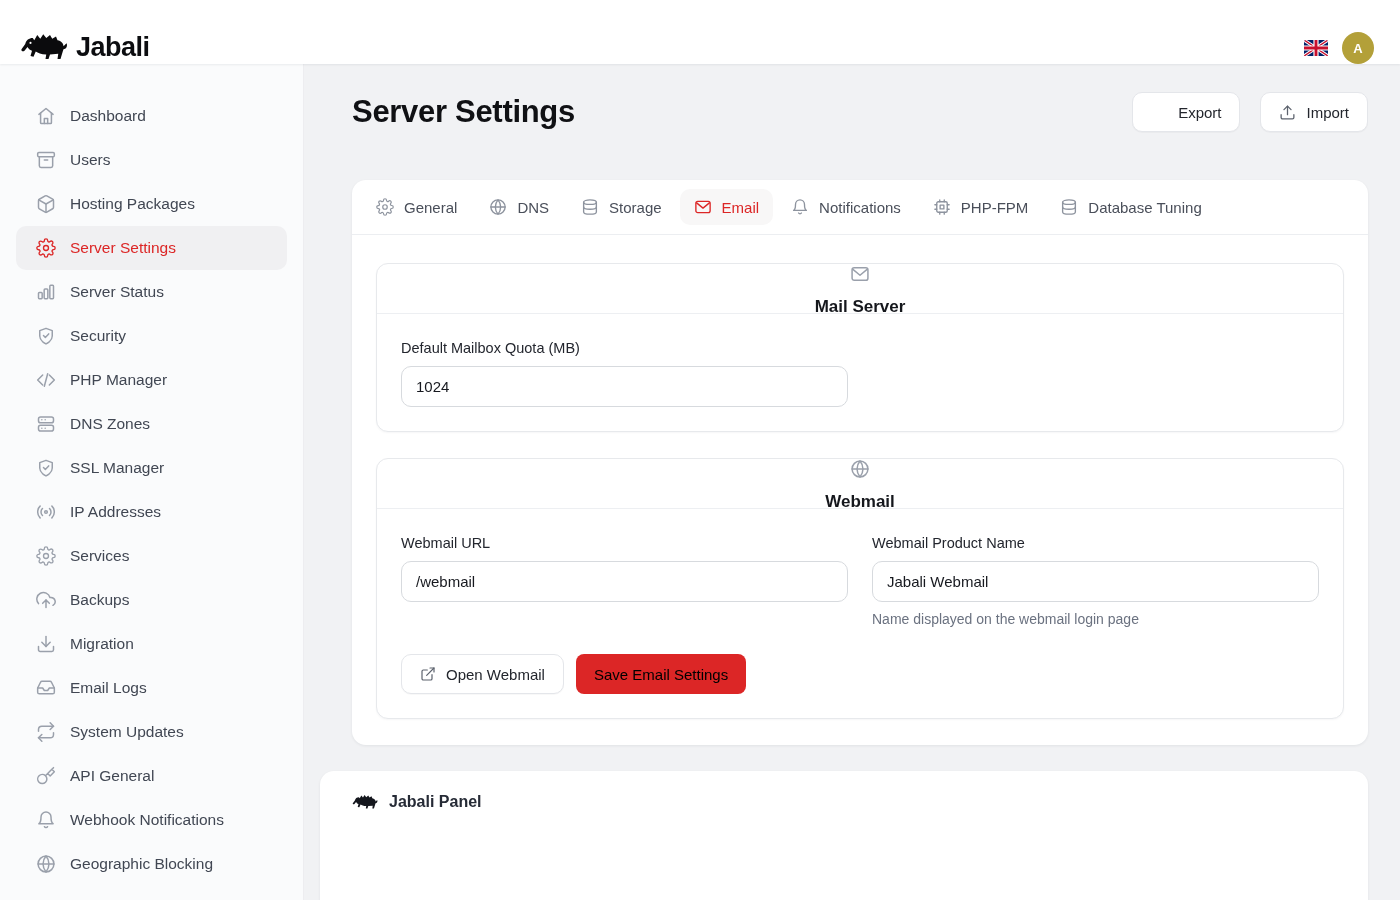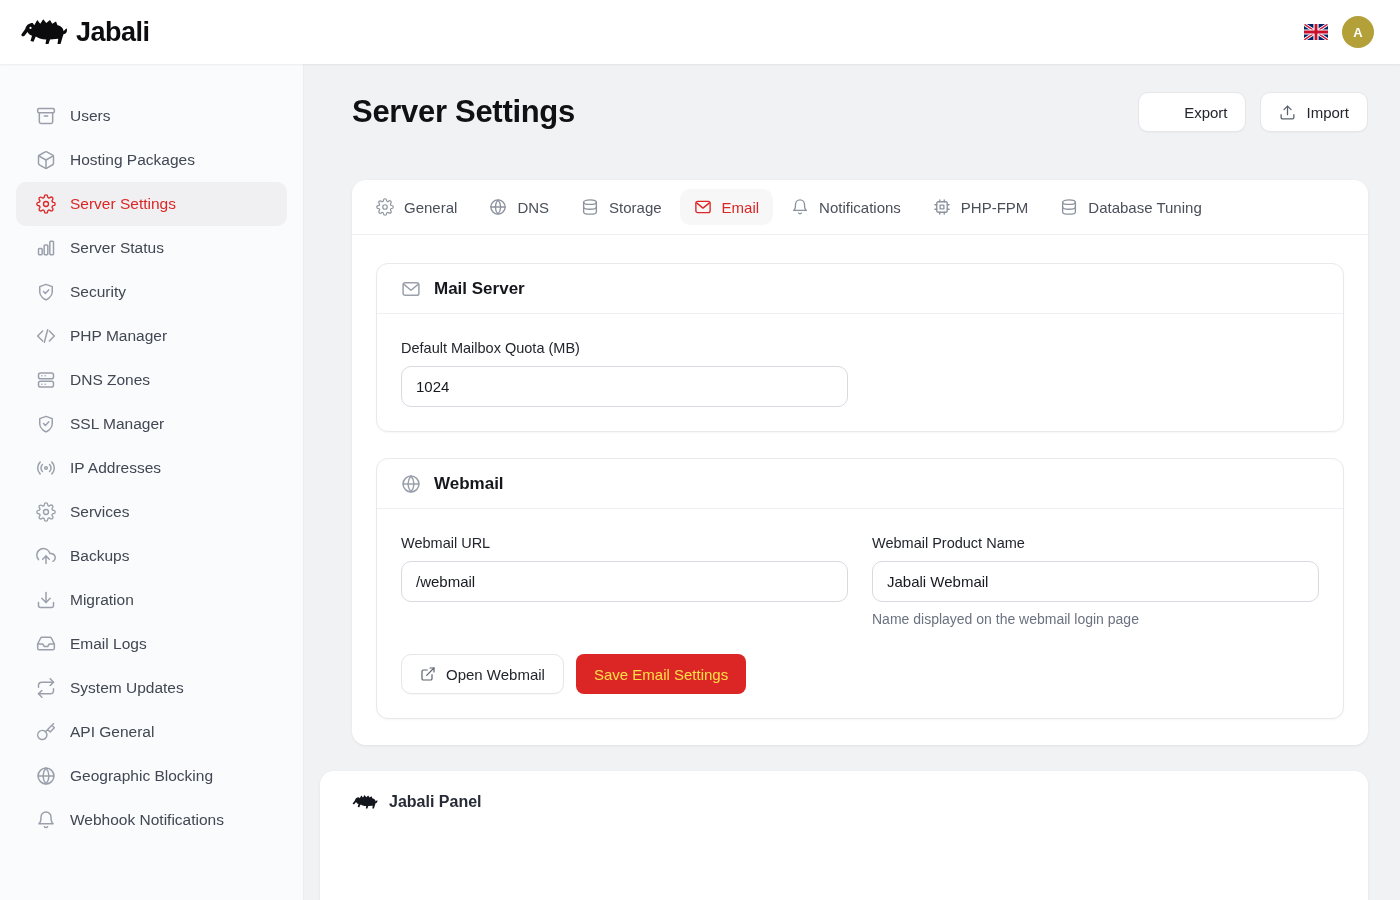--- a/index.html
+++ b/index.html
@@ -10,7 +10,7 @@
   }
   
   .topbar {
-    height:64px; background:#fff; display:flex; align-items:center;
+    height:64px; background:#fff; display:flex; align-items:flex-end;
     padding:0 26px 0 20px; box-shadow:0 1px 2px rgba(16,24,40,.07);
     position:relative; z-index:5;gap:47px;
   }

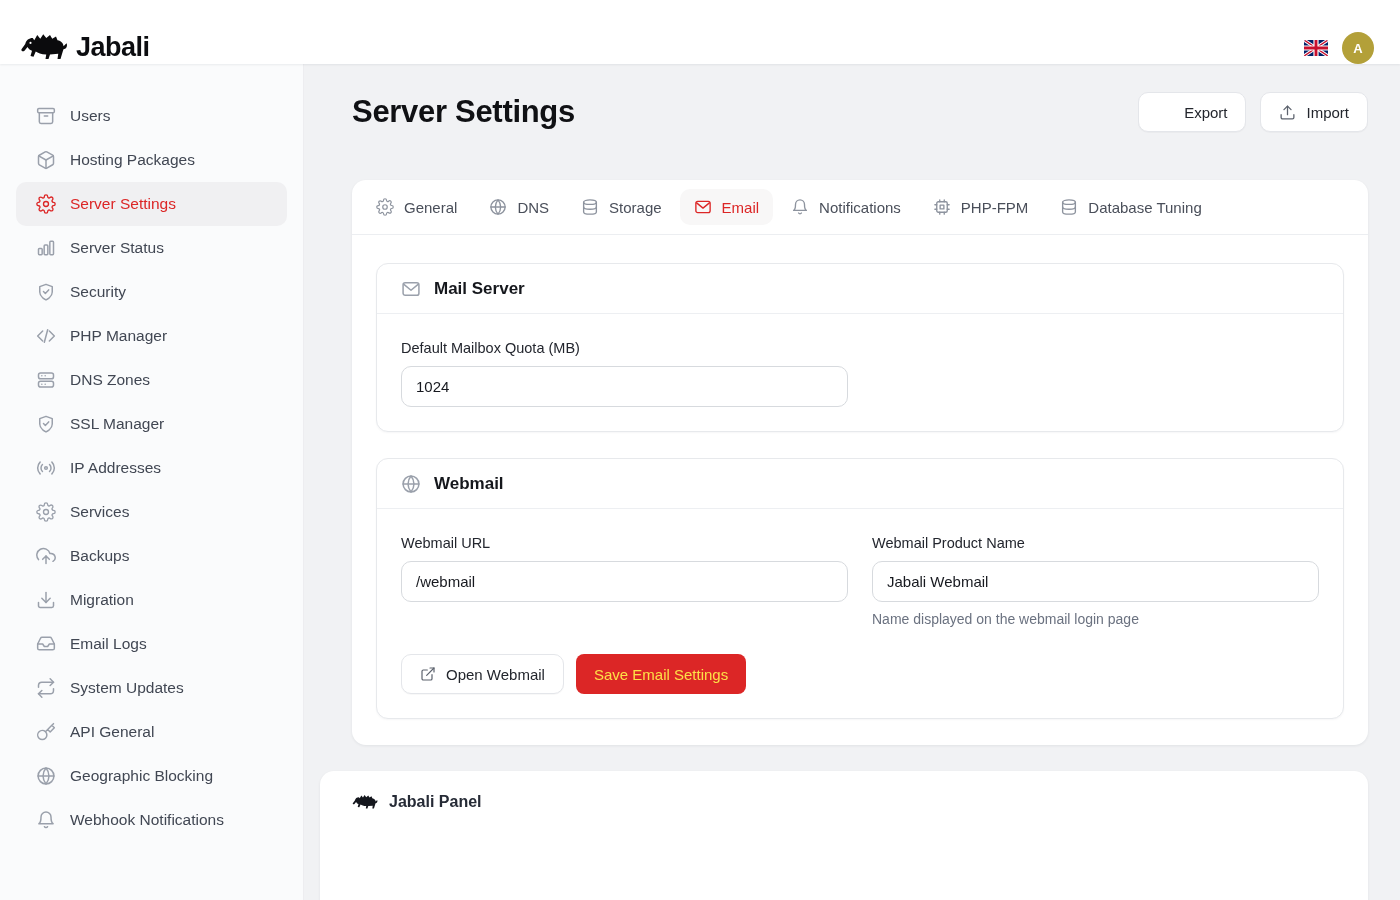--- a/index.html
+++ b/index.html
@@ -127,6 +127,16 @@
 
   <aside class="sidebar">
     <nav>
+        <div class="side-item">
+          <span class="ico s20">
+            <svg viewBox="0 0 24 24" fill="none" stroke="currentColor" stroke-width="1.8" stroke-linecap="round" stroke-linejoin="round">
+              <path d="M3.5 10 12 3l8.5 7"></path>
+              <path d="M5.5 8.5V20a1 1 0 0 0 1 1h11a1 1 0 0 0 1-1V8.5"></path>
+              <path d="M10 21v-6h4v6"></path>
+            </svg>
+          </span>
+          <span>Dashboard</span>
+        </div>
         <div class="side-item">
           <span class="ico s20">
             <svg viewBox="0 0 24 24" fill="none" stroke="currentColor" stroke-width="1.8" stroke-linecap="round" stroke-linejoin="round">

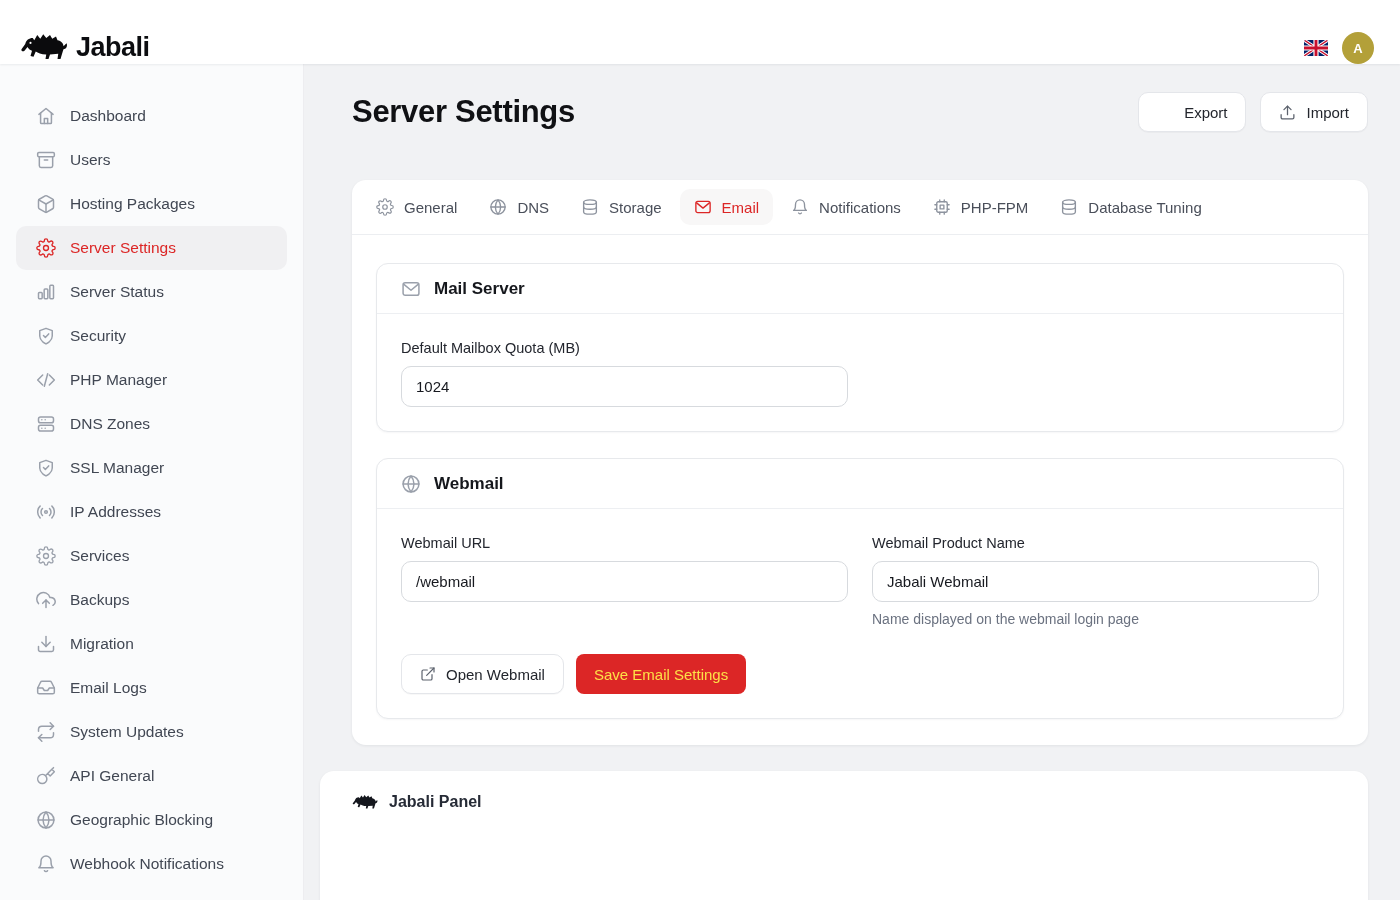--- a/index.html
+++ b/index.html
@@ -42,7 +42,7 @@
   .content { flex:1; padding:0 32px 0 48px; min-width:0; }
   .page-head { display:flex; align-items:center; justify-content:space-between; margin-top:26px; height:44px; }
   .page-title { font-size:31px; font-weight:800; letter-spacing:-.3px; color:#101114; }
-  .head-actions { display:flex; gap:14px; }
+  .head-actions { display:flex; gap:20px; }
   .btn-white {
     display:inline-flex; align-items:center; gap:10px; height:40px; padding:0 18px;
     background:#fff; border:1px solid #e4e6ea; border-radius:10px; font-size:15px;

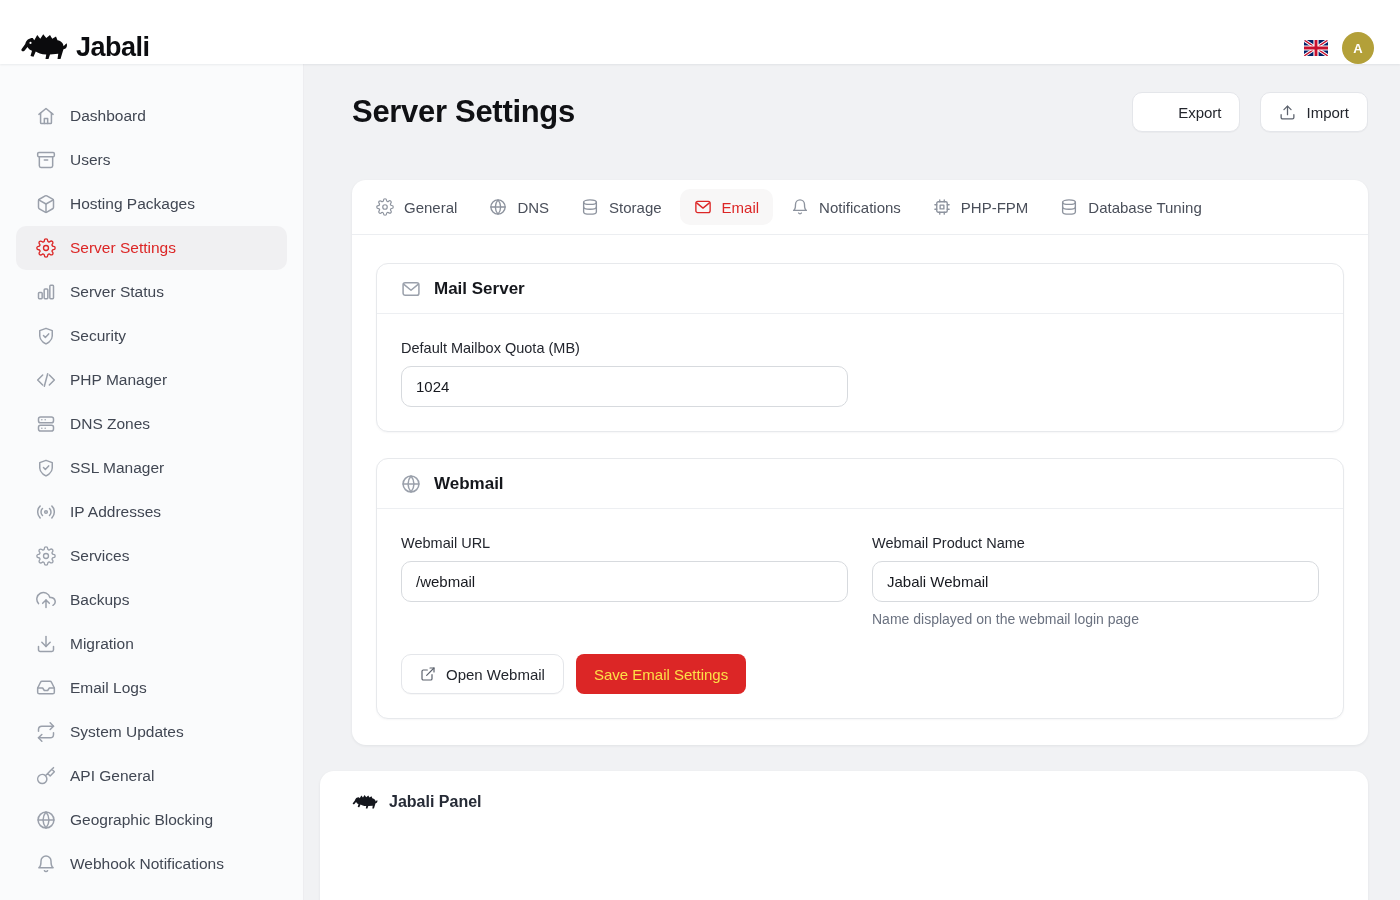--- a/index.html
+++ b/index.html
@@ -63,7 +63,7 @@
   .panel-body { padding:28px 24px 26px; display:flex; flex-direction:column; gap:26px; }
   
   .card { border:1px solid #e7e9ec; border-radius:12px; background:#fff; box-shadow:0 1px 2px rgba(16,24,40,.04); }
-  .card-head { display:flex; align-items:center; gap:13px; height:50px; padding:0 24px; border-bottom:1px solid #edeff2; }
+  .card-head { display:flex; align-items:center; gap:13px; height:50px; padding:0 24px; border-bottom:1px solid #edeff2;flex-direction:column; }
   .card-head .ico { color:#9aa0ab; }
   .card-title { font-size:17px; font-weight:700; color:#15171c; }
   .card-body { padding:24px; }

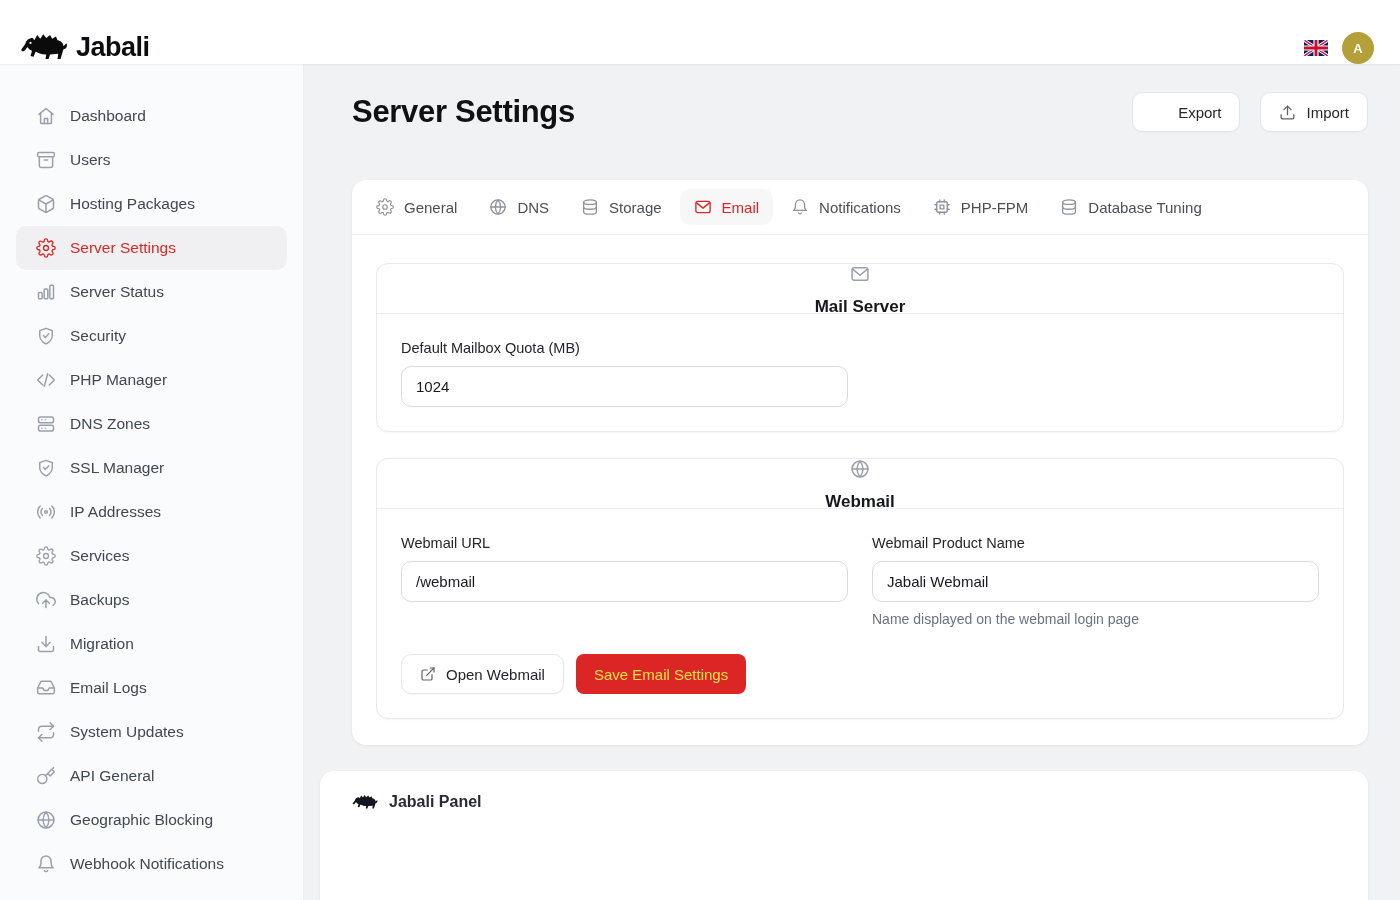--- a/index.html
+++ b/index.html
@@ -77,7 +77,7 @@
   .btn-row { margin-top:26px; display:flex; gap:12px; }
   .btn-primary {
     display:inline-flex; align-items:center; height:40px; padding:0 18px; border:none;
-    background:var(--accent,#dc2626); color:#fde047; border-radius:8px; font-size:15px;
+    background:var(--accent,#dc2626); color:#000000; border-radius:8px; font-size:15px;
     cursor:pointer; font-family:inherit;
   }
   

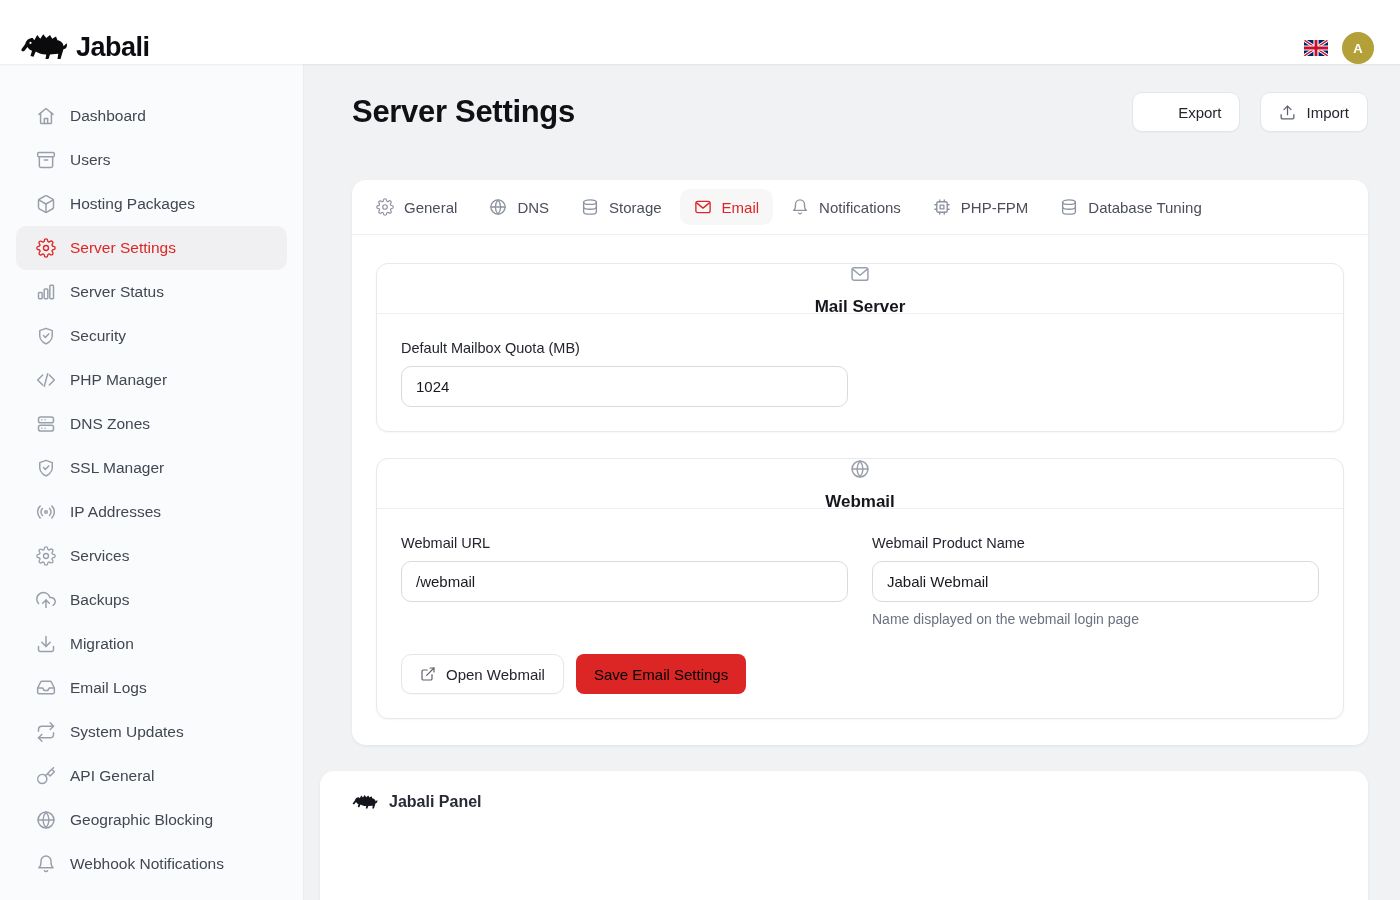--- a/index.html
+++ b/index.html
@@ -286,21 +286,21 @@
         <div class="side-item">
           <span class="ico s20">
             <svg viewBox="0 0 24 24" fill="none" stroke="currentColor" stroke-width="1.8" stroke-linecap="round" stroke-linejoin="round">
+              <path d="M18 8.5A6 6 0 0 0 6 8.5c0 6.5-2.5 8-2.5 8h17s-2.5-1.5-2.5-8"></path>
+              <path d="M13.9 20a2.2 2.2 0 0 1-3.8 0"></path>
+            </svg>
+          </span>
+          <span>Webhook Notifications</span>
+        </div>
+        <div class="side-item">
+          <span class="ico s20">
+            <svg viewBox="0 0 24 24" fill="none" stroke="currentColor" stroke-width="1.8" stroke-linecap="round" stroke-linejoin="round">
               <circle cx="12" cy="12" r="9.5"></circle>
               <path d="M2.5 12h19"></path>
               <path d="M12 2.5a14.5 14.5 0 0 1 0 19 14.5 14.5 0 0 1 0-19z"></path>
             </svg>
           </span>
           <span>Geographic Blocking</span>
-        </div>
-        <div class="side-item">
-          <span class="ico s20">
-            <svg viewBox="0 0 24 24" fill="none" stroke="currentColor" stroke-width="1.8" stroke-linecap="round" stroke-linejoin="round">
-              <path d="M18 8.5A6 6 0 0 0 6 8.5c0 6.5-2.5 8-2.5 8h17s-2.5-1.5-2.5-8"></path>
-              <path d="M13.9 20a2.2 2.2 0 0 1-3.8 0"></path>
-            </svg>
-          </span>
-          <span>Webhook Notifications</span>
         </div>
       </nav>
   </aside>

